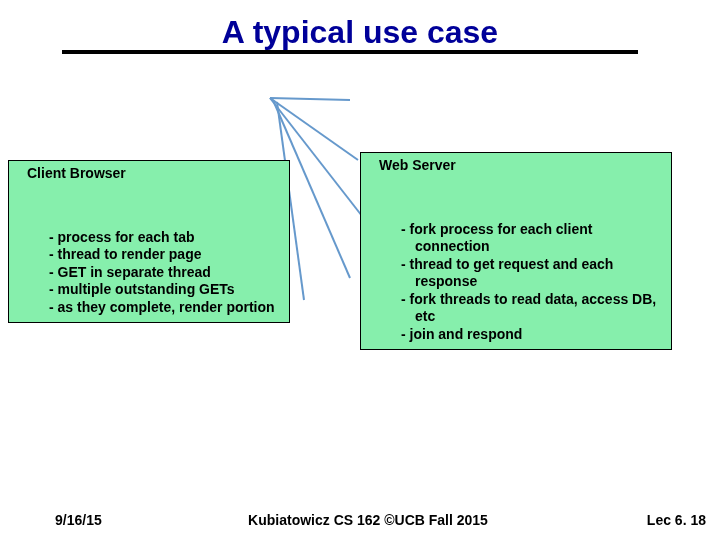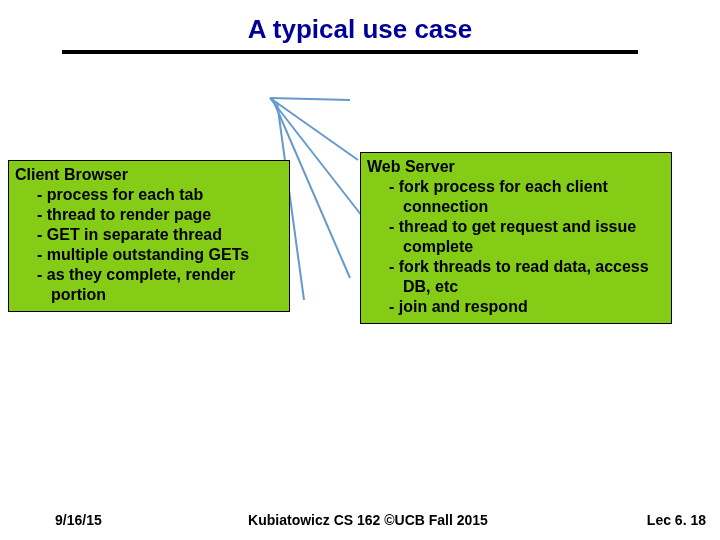--- a/index.html
+++ b/index.html
@@ -5,7 +5,7 @@
   * { margin: 0; padding: 0; box-sizing: border-box; }
   html, body { width: 720px; height: 540px; background: #fff; font-family: "Comic Sans MS", "Comic Sans", cursive, sans-serif; color: #000; }
   .slide { position: relative; width: 720px; height: 540px; }
-  .title { position: absolute; top: 14px; left: 0; width: 720px; text-align: center; font-size: 26px; font-weight: bold; color: #000099; }
+  .title { position: absolute; top: 14px; left: 0; width: 720px; text-align: center; font-size: 32px; font-weight: bold; color: #000099; }
   .title-rule { position: absolute; top: 50px; left: 62px; width: 576px; height: 4px; background: #000; }
   svg.connectors { position: absolute; left: 0; top: 0; width: 720px; height: 540px; pointer-events: none; }
   .box { position: absolute; border: 1px solid #000; background: #84cc16; padding: 4px 6px 6px 6px; font-size: 16px; line-height: 1.25; }

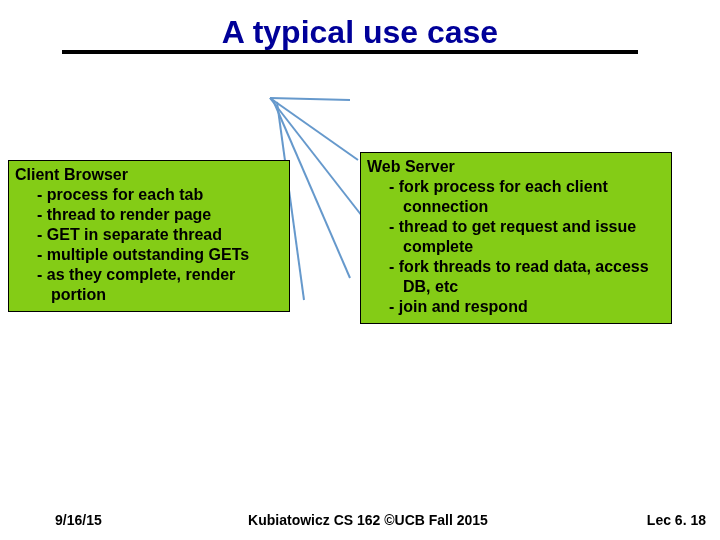--- a/index.html
+++ b/index.html
@@ -8,7 +8,7 @@
   .title { position: absolute; top: 14px; left: 0; width: 720px; text-align: center; font-size: 32px; font-weight: bold; color: #000099; }
   .title-rule { position: absolute; top: 50px; left: 62px; width: 576px; height: 4px; background: #000; }
   svg.connectors { position: absolute; left: 0; top: 0; width: 720px; height: 540px; pointer-events: none; }
-  .box { position: absolute; border: 1px solid #000; background: #84cc16; padding: 4px 6px 6px 6px; font-size: 16px; line-height: 1.25; }
+  .box { position: absolute; border: 1px solid #000; background: #86efac; padding: 4px 6px 6px 18px; font-size: 14px; line-height: 1.25; }
   .box-left  { left: 8px;  top: 160px; width: 282px; }
   .box-right { left: 360px; top: 152px; width: 312px; }
   .box .hdr { font-weight: bold; }

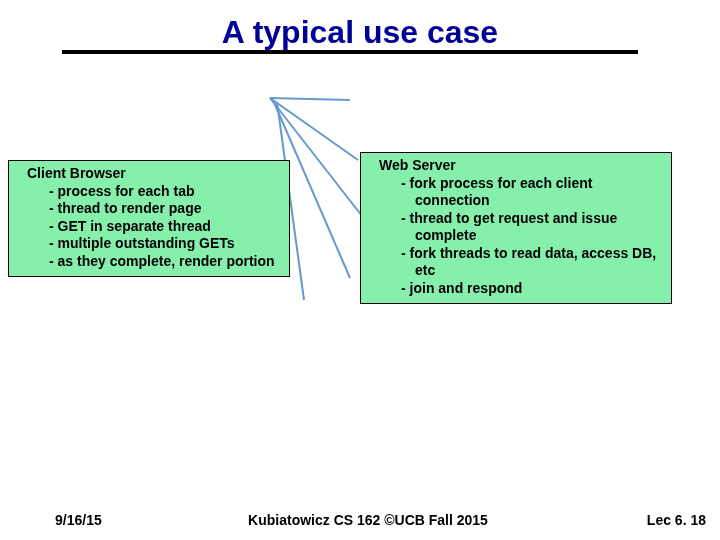--- a/index.html
+++ b/index.html
@@ -12,7 +12,7 @@
   .box-left  { left: 8px;  top: 160px; width: 282px; }
   .box-right { left: 360px; top: 152px; width: 312px; }
   .box .hdr { font-weight: bold; }
-  .box ul { list-style: none; margin-left: 22px; }
+  .box ul { list-style: none; margin-left: 22px; margin-top: 46px; }
   .box ul li { text-indent: -14px; padding-left: 14px; font-weight: bold; }
   .box ul li::before { content: "- "; }
   .footer { position: absolute; left: 0; bottom: 12px; width: 720px; font-size: 14px; font-weight: bold; }

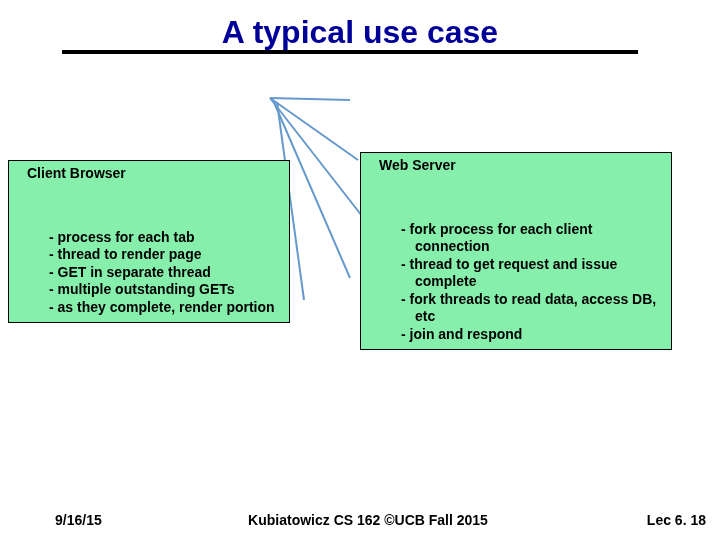--- a/index.html
+++ b/index.html
@@ -53,7 +53,7 @@
     <div class="hdr">Web Server</div>
     <ul>
       <li>fork process for each client connection</li>
-      <li>thread to get request and issue complete</li>
+      <li>thread to get request and each response</li>
       <li>fork threads to read data, access DB, etc</li>
       <li>join and respond</li>
     </ul>

